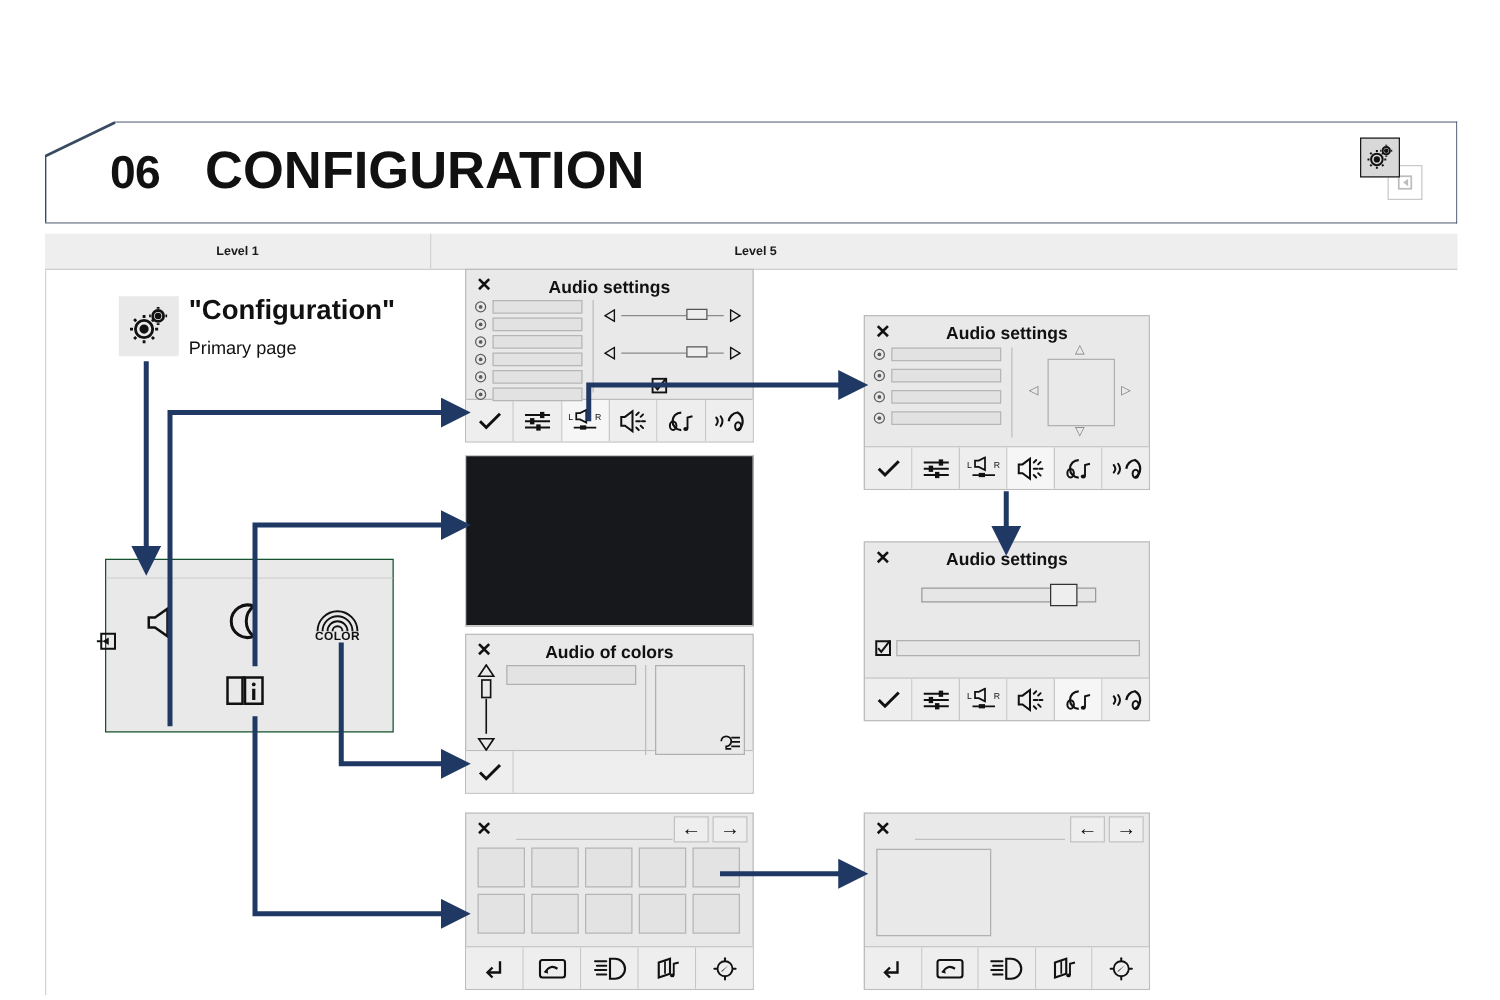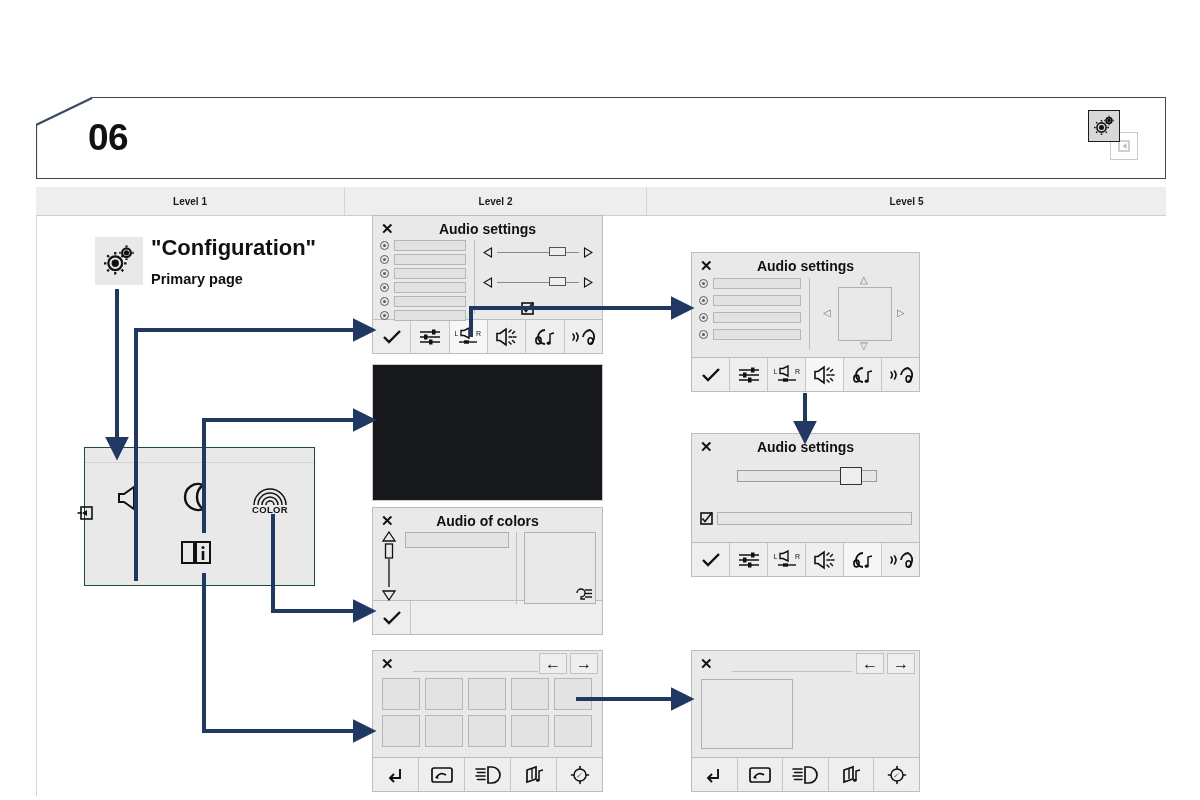--- a/index.html
+++ b/index.html
@@ -169,6 +169,7 @@
     <path d="M 56 1 L 0 28 L 0 81" fill="none" stroke="#3a4a63" stroke-width="2.2"></path>
   </svg>
   <div id="chapter-number">06</div>
+  <div id="chapter-title">CONFIGURATION</div>
 
   <div id="header-icon-wrap">
     <div class="icon-box-outline">

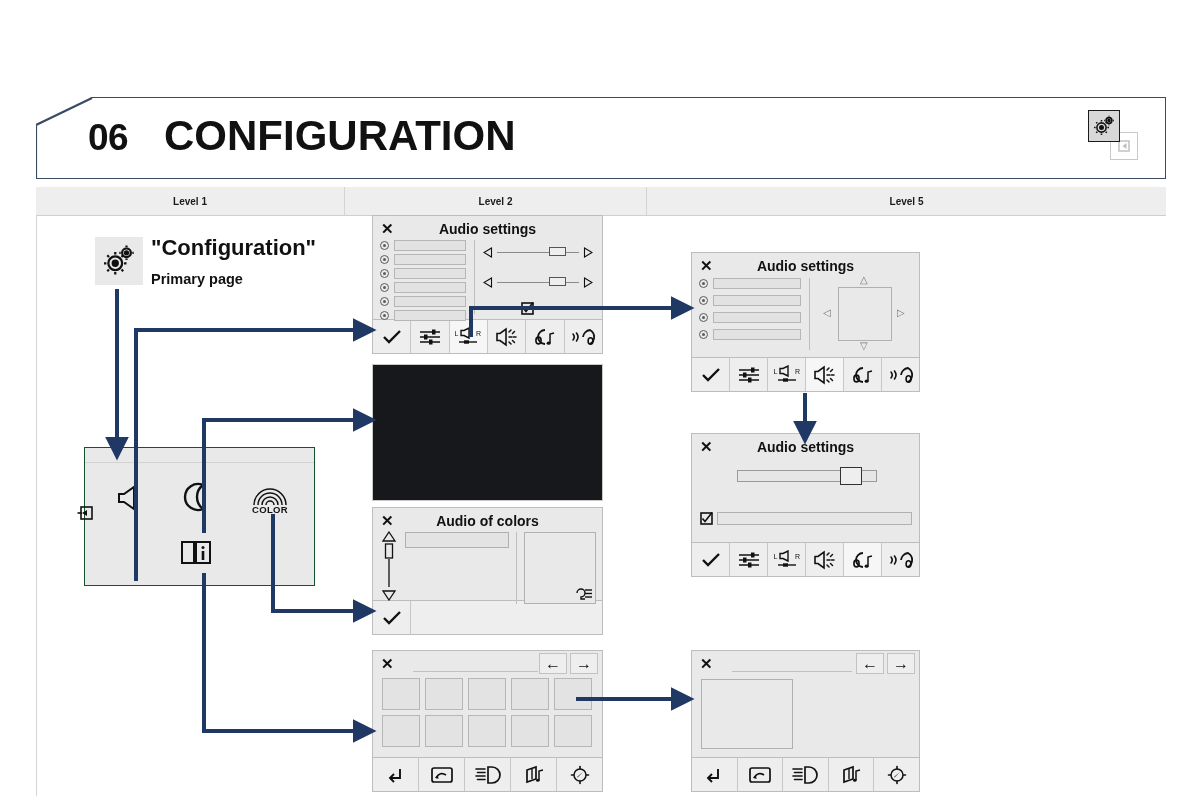--- a/index.html
+++ b/index.html
@@ -195,7 +195,6 @@
 
   <div id="level-row">
     <div class="level-cell c1">Level 1</div>
-    <div class="level-cell c2">Level 2</div>
     <div class="level-cell c3">Level 5</div>
   </div>
   <div id="content-frame"></div>

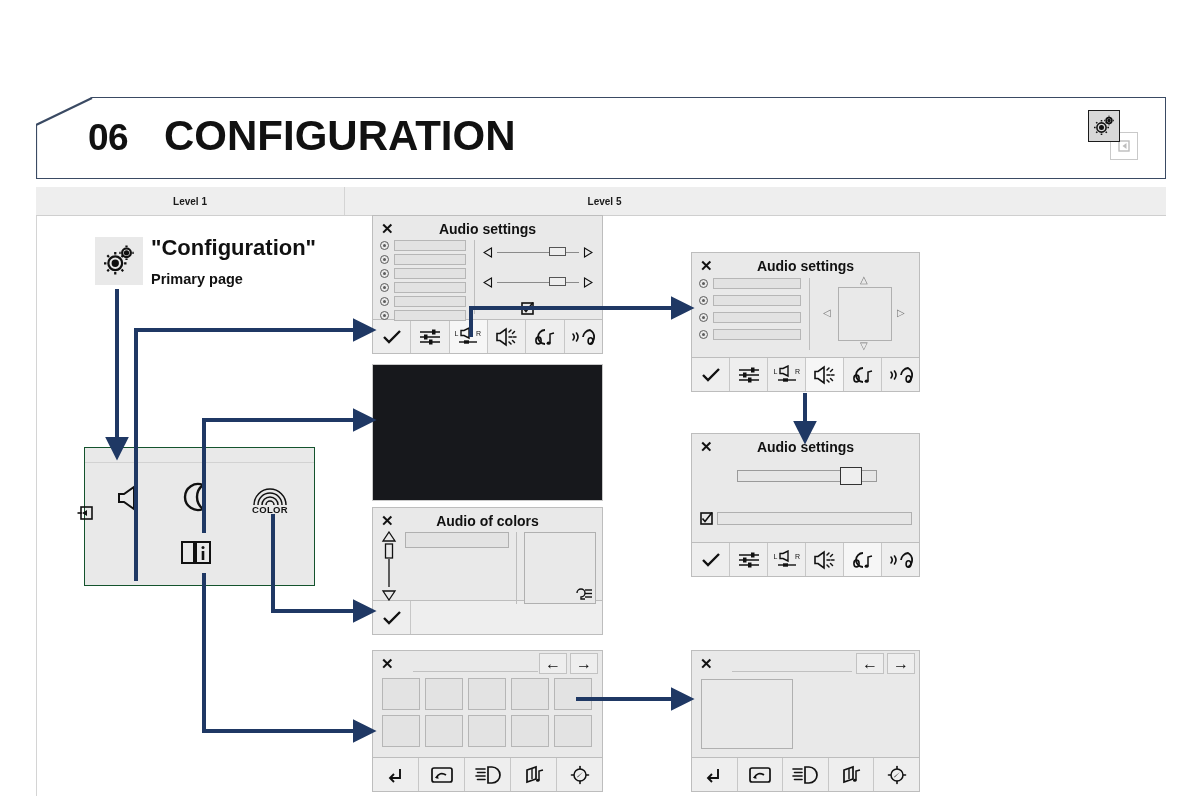--- a/index.html
+++ b/index.html
@@ -213,7 +213,7 @@
     </svg>
   </div>
   <div style="position:absolute;left:151px;top:194px;font-size:22px;font-weight:bold;color:#111;">"Configuration"</div>
-  <div style="position:absolute;left:151px;top:230px;font-size:14.5px;font-weight:bold;color:#111;">Primary page</div>
+  <div style="position:absolute;left:151px;top:230px;font-size:14.5px;font-weight:normal;color:#111;">Primary page</div>
 
   <div id="panel-level1">
     <div class="l1-topline"></div>

